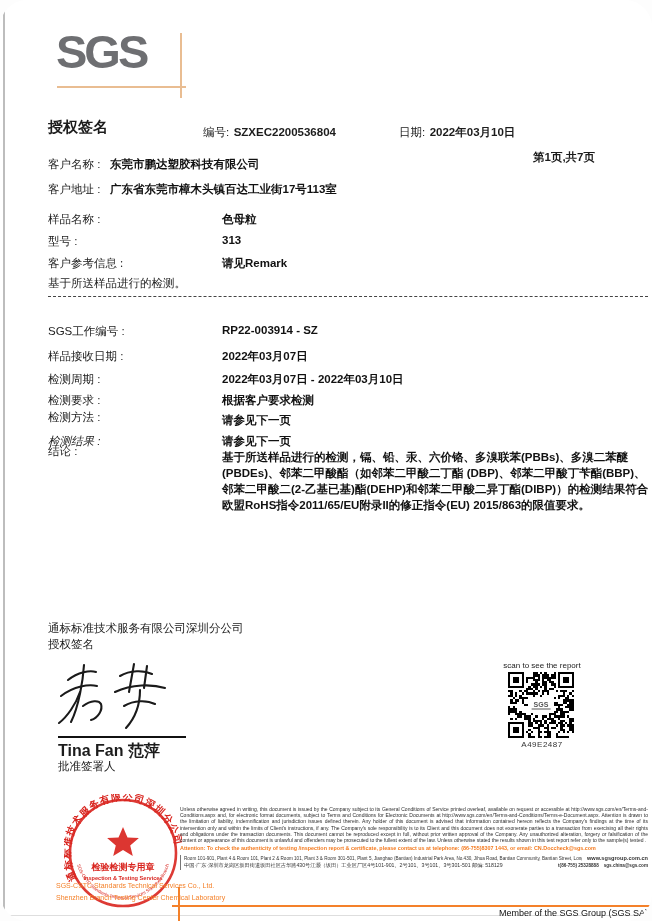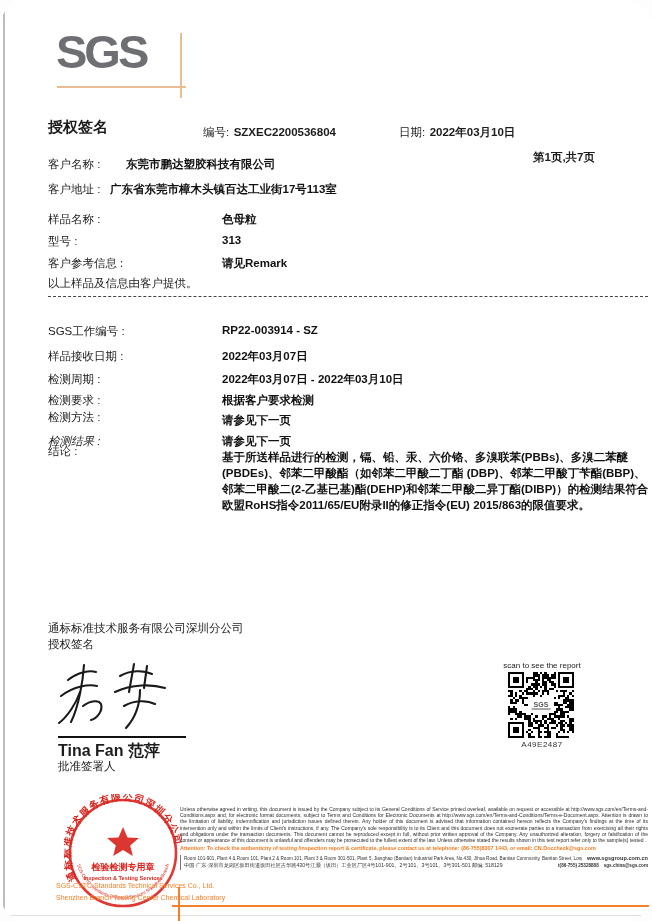--- a/index.html
+++ b/index.html
@@ -64,7 +64,7 @@
   <div class="abs h-val" style="left:533px;top:122px;margin-top:28px;">第1页,共7页</div>
 
   <div class="abs row-label" style="left:48px;top:157px;">客户名称 :</div>
-  <div class="abs row-value" style="left:126px;top:157px;">东莞市鹏达塑胶科技有限公司</div>
+  <div class="abs row-value" style="left:110px;top:157px;">东莞市鹏达塑胶科技有限公司</div>
 
   <div class="abs row-label" style="left:48px;top:182px;">客户地址 :</div>
   <div class="abs row-value" style="left:110px;top:182px;">广东省东莞市樟木头镇百达工业街17号113室</div>

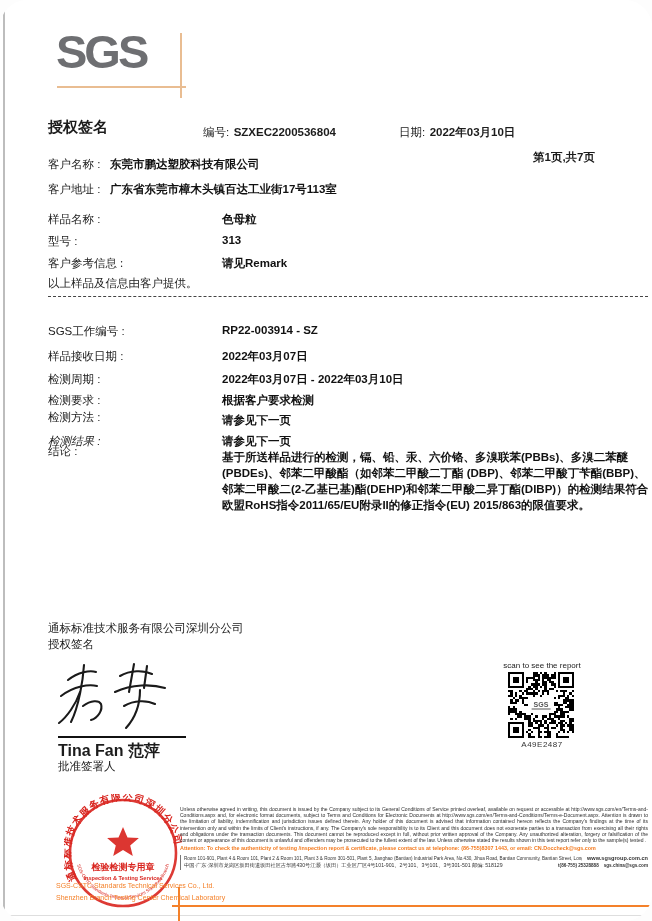--- a/index.html
+++ b/index.html
@@ -78,7 +78,7 @@
   <div class="abs row-label" style="left:48px;top:256px;font-family:Liberation Serif, serif;">客户参考信息 :</div>
   <div class="abs row-value" style="left:222px;top:256px;">请见Remark</div>
 
-  <div class="abs note" style="left:48px;top:276px;">以上样品及信息由客户提供。</div>
+  <div class="abs note" style="left:48px;top:276px;">基于所送样品进行的检测。</div>
 
   <div class="abs dashes" style="left:48px;top:296px;width:600px;"></div>
 

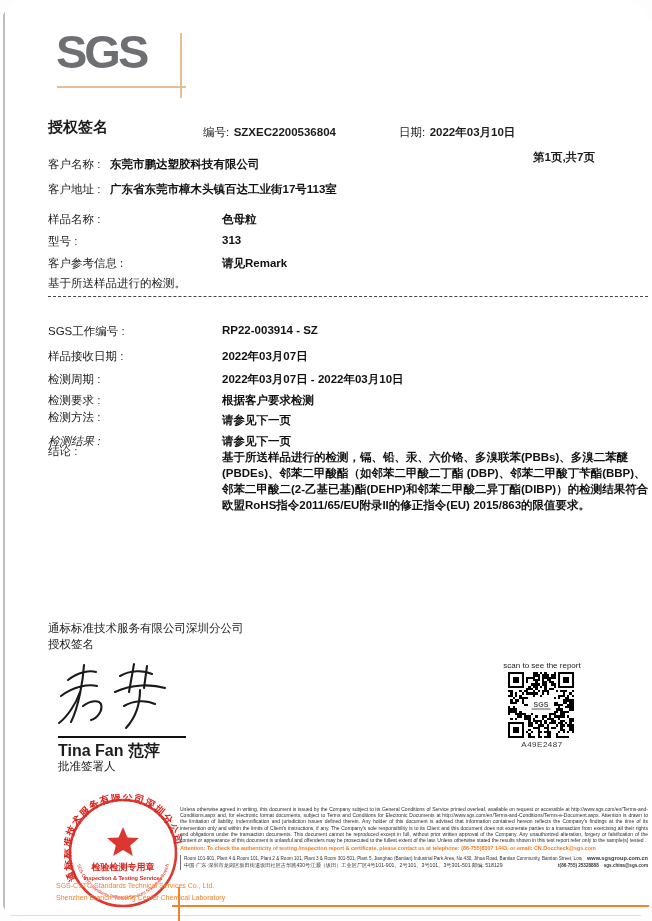--- a/index.html
+++ b/index.html
@@ -193,6 +193,7 @@
   <div class="abs foot-rule-h"></div>
   <div class="abs foot-rule-v"></div>
 
+  <div class="abs member" style="left:400px;top:908px;width:248px;">Member of the SGS Group (SGS SA)</div>
 
 </div>
 

